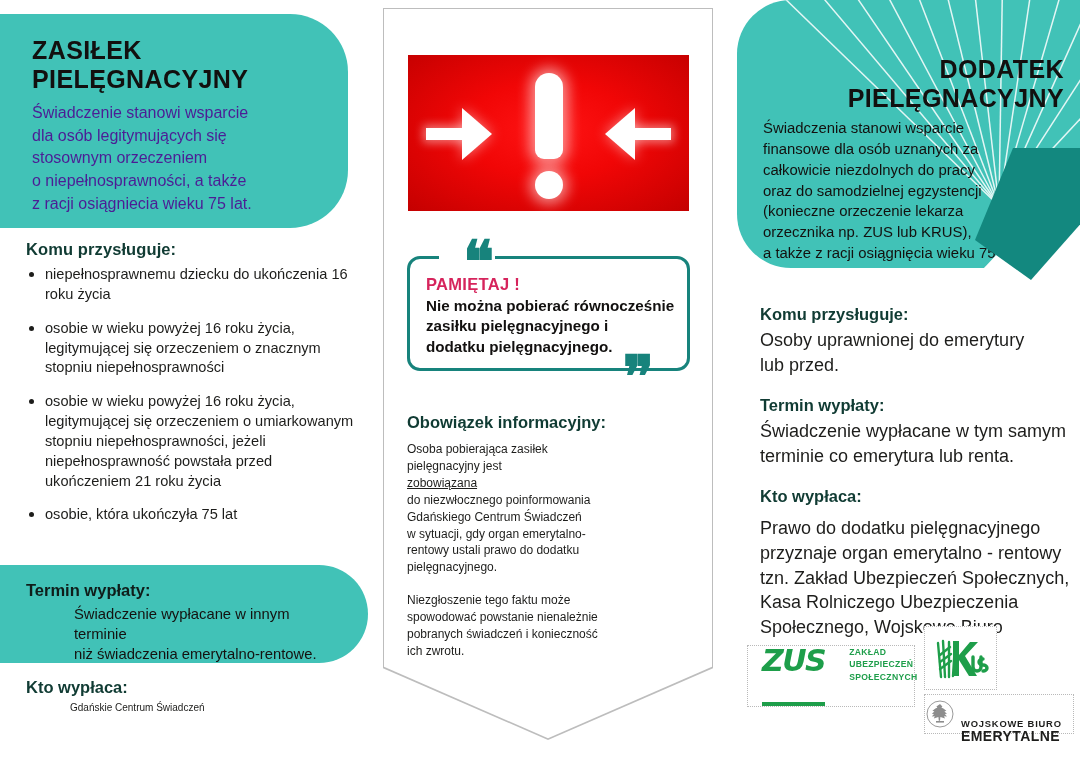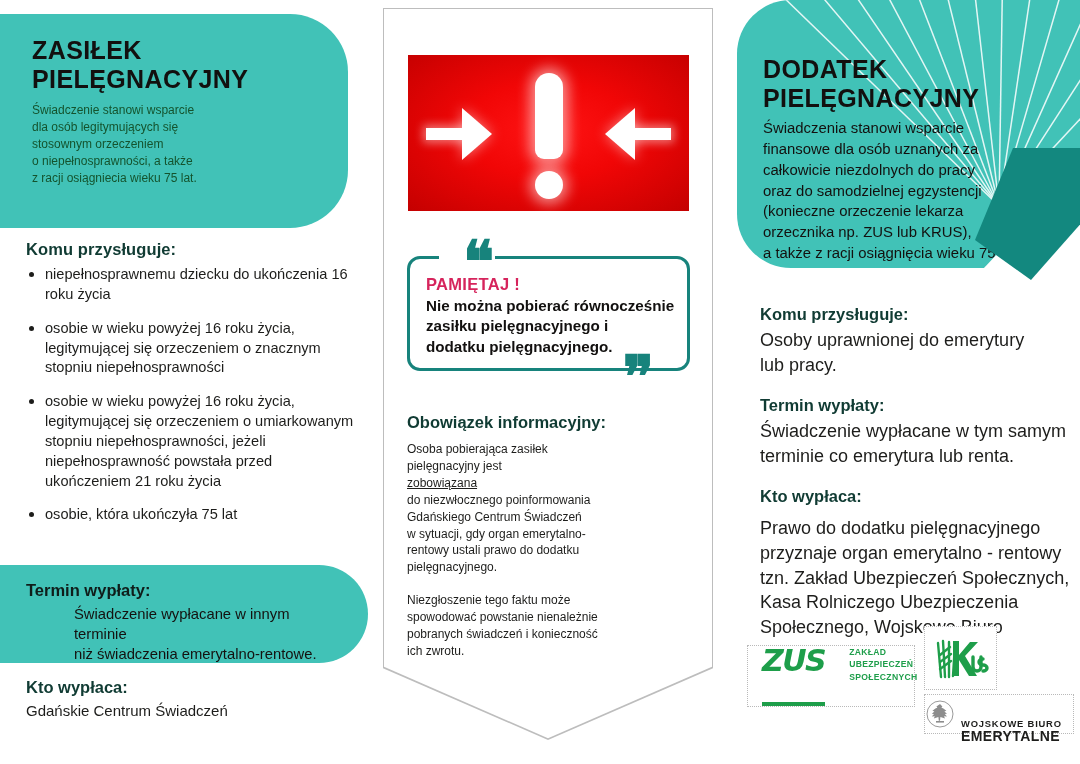--- a/index.html
+++ b/index.html
@@ -168,7 +168,7 @@
     font-weight:bold;font-size:25px;line-height:1.16;letter-spacing:.4px;
     color:#12100f;
   }
-  .hero-title-r span{display:block;}
+  .hero-title-r span{display:block;text-align:right;}
   .hero-sub-r{
     position:absolute;left:26px;top:118px;right:8px;
     font-size:14.9px;line-height:1.4;color:#13110f;

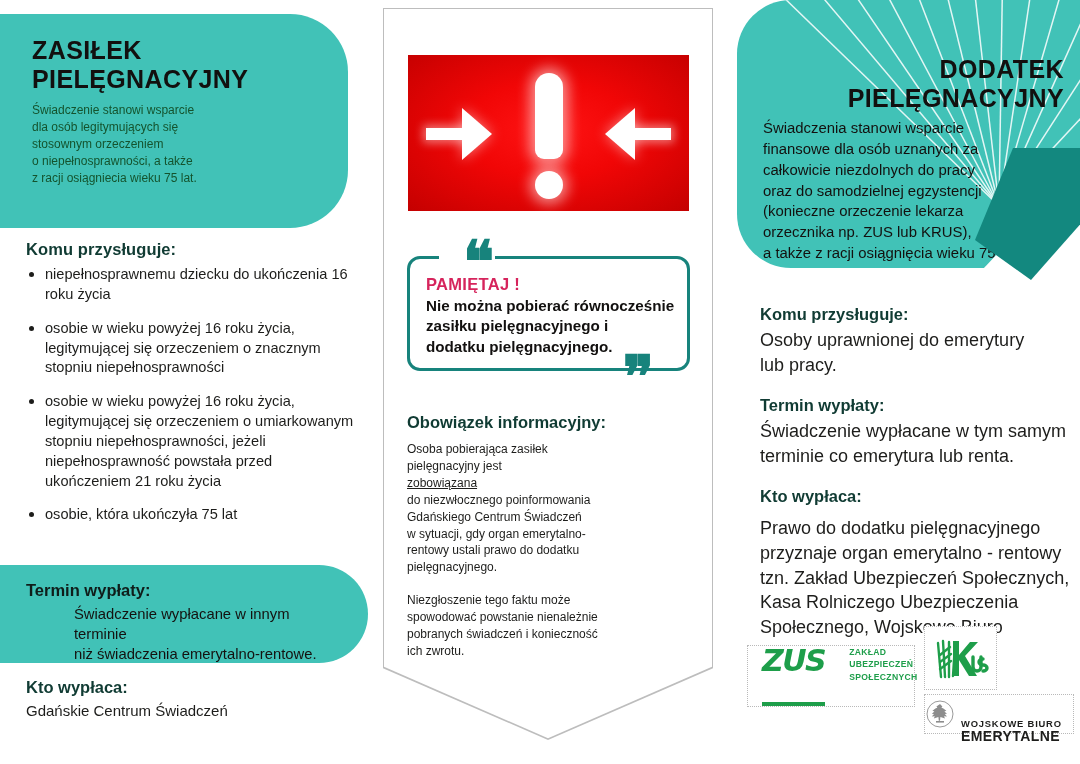--- a/index.html
+++ b/index.html
@@ -27,7 +27,7 @@
     letter-spacing:.4px;color:#12100f;margin:0 0 8px 0;
   }
   .hero-title span{display:block;}
-  .hero-sub{font-size:12px;line-height:1.42;color:#14532d;}
+  .hero-sub{font-size:16px;line-height:1.42;color:#4c1d95;}
   .hero-sub span{display:block;}
 
   .sec-head{

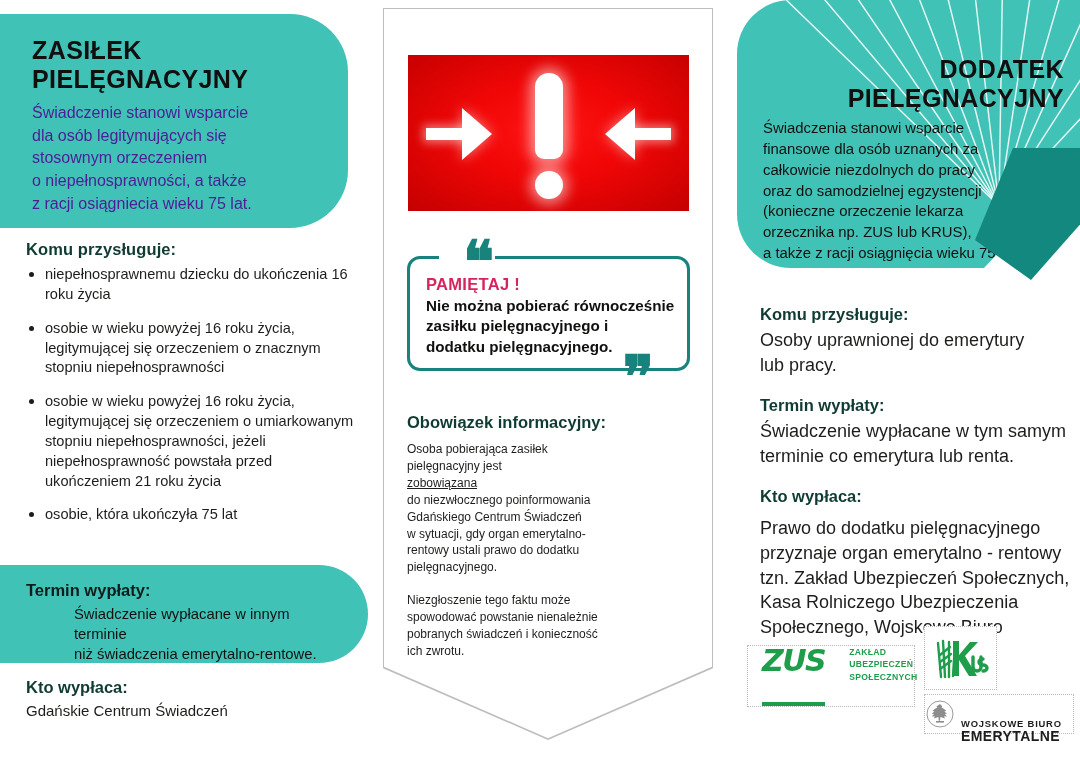--- a/index.html
+++ b/index.html
@@ -366,7 +366,7 @@
       <div class="right-sec-head">Komu przysługuje:</div>
       <div class="right-p">
         <span>Osoby uprawnionej do emerytury</span>
-        <span>lub pracy.</span>
+        <span>lub przed.</span>
       </div>
     </div>
 

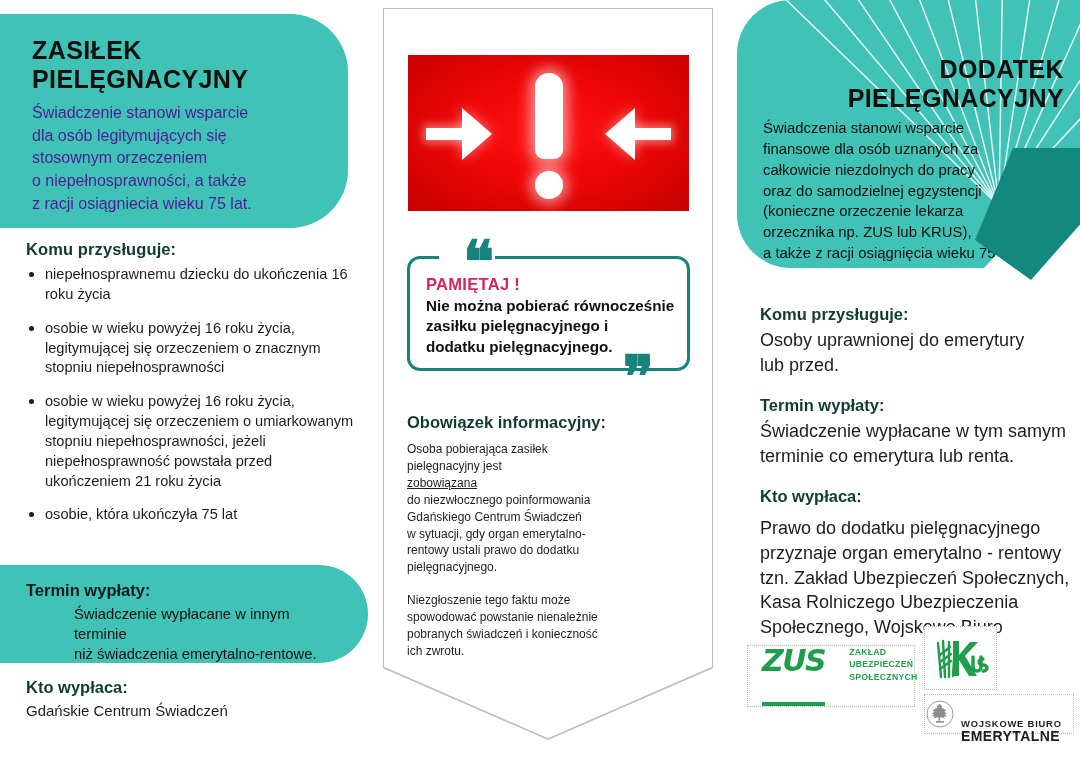--- a/index.html
+++ b/index.html
@@ -57,7 +57,7 @@
 
   .left-foot{position:absolute;left:26px;top:678px;width:330px;}
   .foot-head{font-weight:bold;font-size:16.5px;color:#103b33;margin-bottom:4px;}
-  .foot-text{font-size:15px;line-height:1.35;}
+  .foot-text{font-size:10px;line-height:1.35;margin-left:44px;}
 
   
   .col-center{

